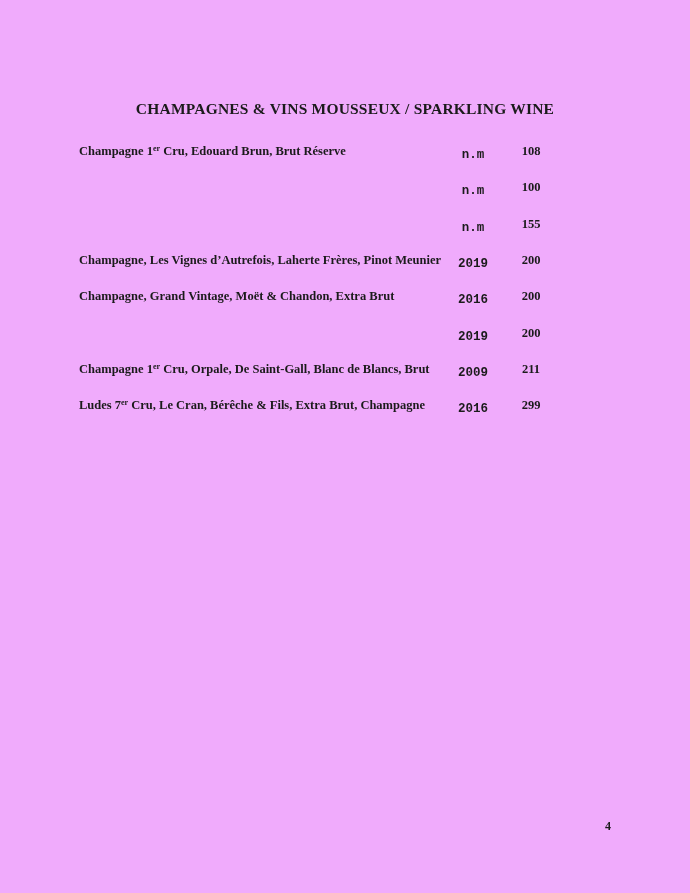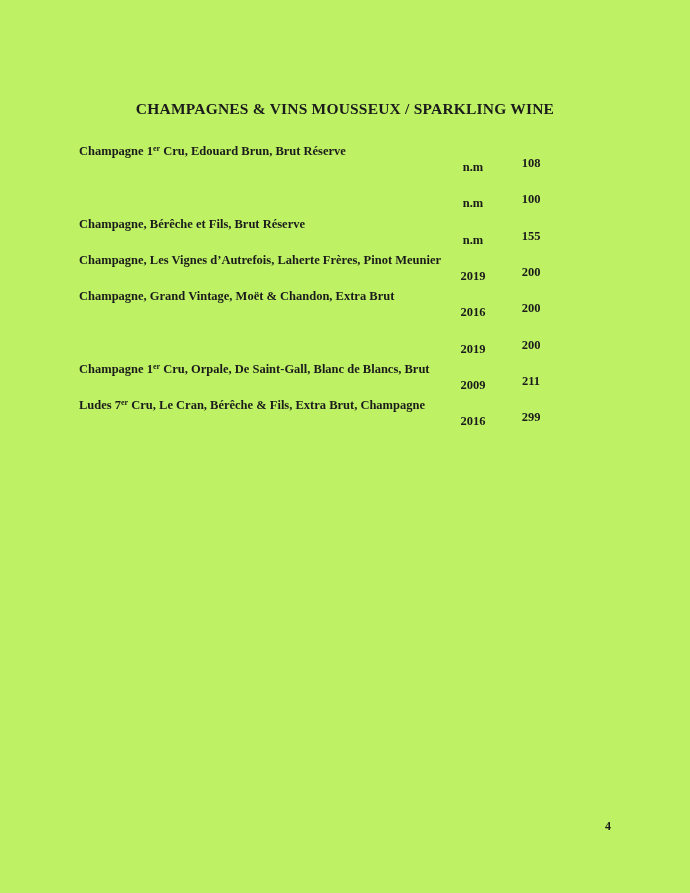--- a/index.html
+++ b/index.html
@@ -11,7 +11,7 @@
     position: relative;
     width: 690px;
     height: 893px;
-    background: #bef264;
+    background: #f0abfc;
     font-family: "Liberation Serif", "DejaVu Serif", serif;
     color: #1b1b1b;
     overflow: hidden;

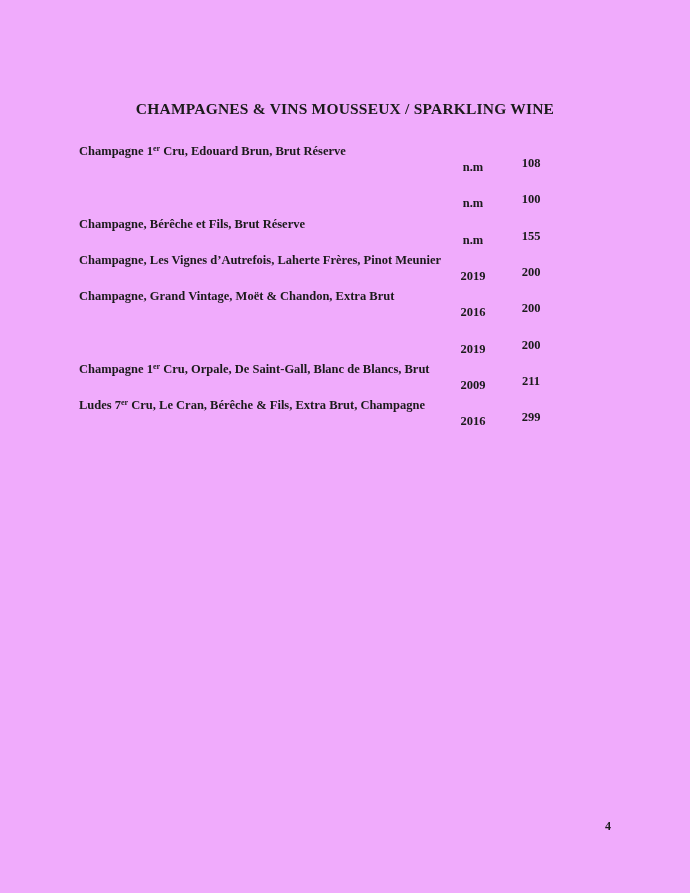--- a/index.html
+++ b/index.html
@@ -55,9 +55,10 @@
   .wine-vintage {
     position: absolute;
     left: 394px;
-    top: 16px;
+    top: 4px;
     transform: translateX(-50%);
     white-space: nowrap;
+    font-family: Liberation Mono, monospace;
   }
   .wine-price {
     position: absolute;

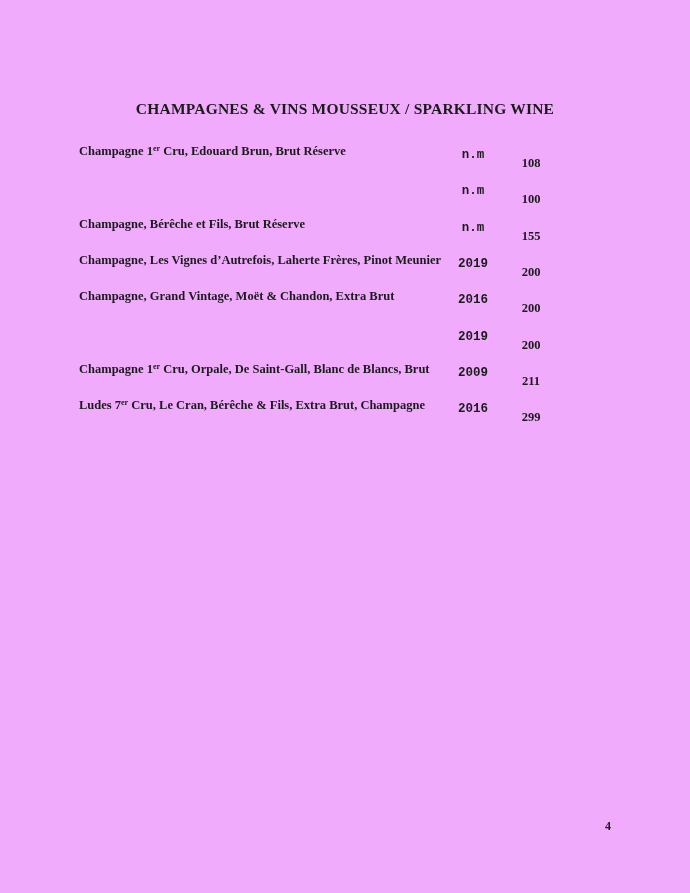--- a/index.html
+++ b/index.html
@@ -66,7 +66,6 @@
     top: 0;
     transform: translateX(-50%);
     white-space: nowrap;
-    margin-top: 12px;
   }
   .page-number {
     position: absolute;

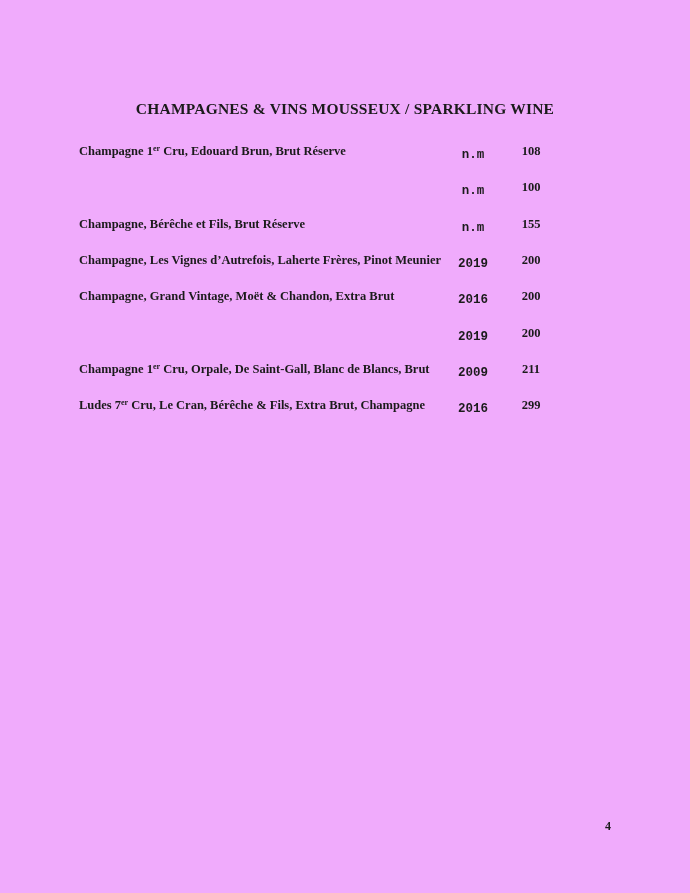--- a/index.html
+++ b/index.html
@@ -96,7 +96,6 @@
     </div>
 
     <div class="wine-row">
-      <span class="wine-name"><span>Champagne, Bérêche et Fils, Brut Réserve</span><sup></sup><span></span></span>
       <span class="wine-vintage">n.m</span>
       <span class="wine-price">155</span>
     </div>

